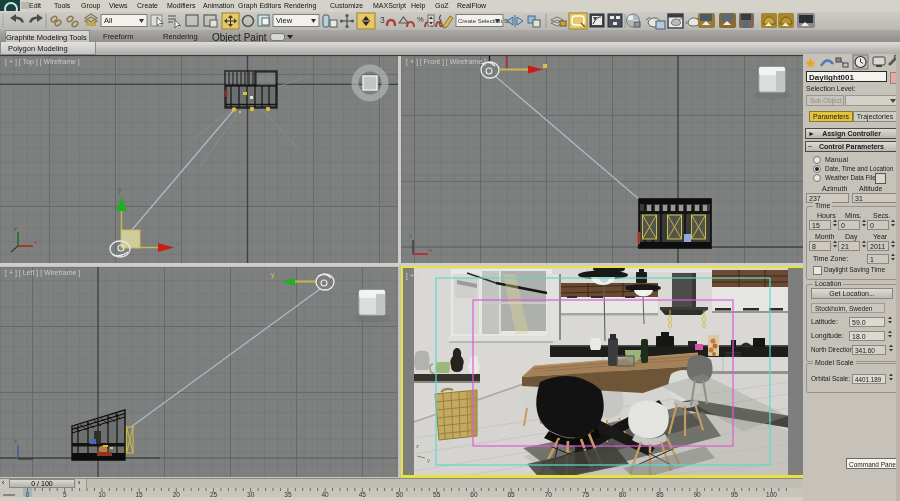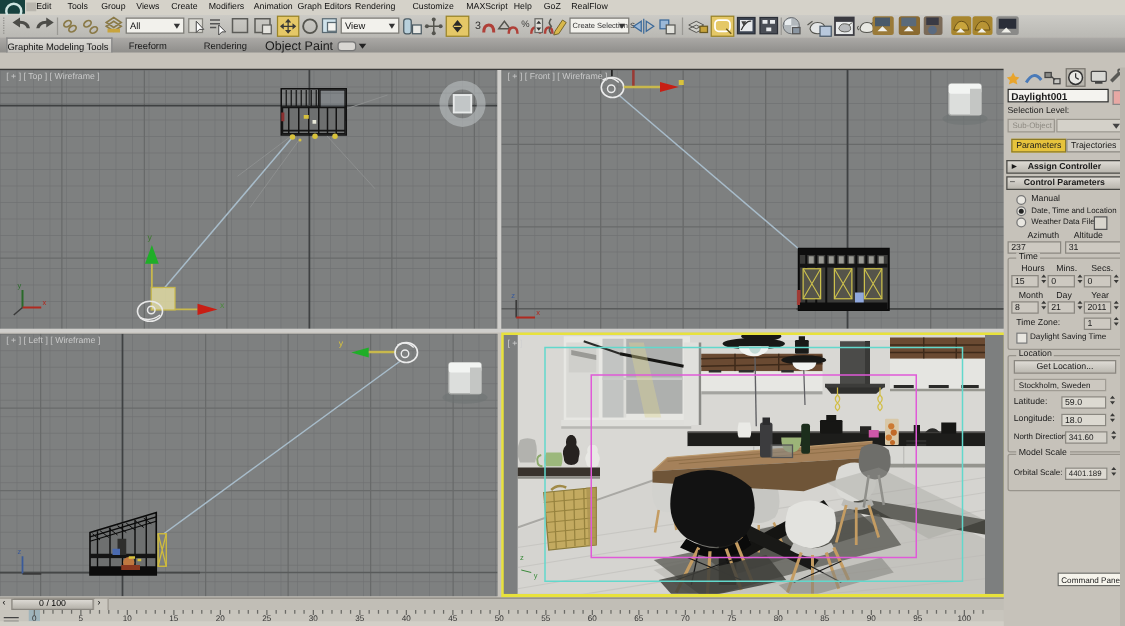--- a/index.html
+++ b/index.html
@@ -178,6 +178,9 @@
   <div class="abs" style="left:287px;top:5px;width:0;height:0;border-left:3px solid transparent;border-right:3px solid transparent;border-top:4px solid #222;"></div>
 </div>
 
+<div class="abs" style="left:0;top:42px;width:900px;height:14px;background:linear-gradient(#dedcd8,#a5a3a0);">
+  <div class="abs" style="left:0;top:0;width:96px;height:13px;background:linear-gradient(#e3e1dd,#c6c4c0);border:1px solid #8a8a86;border-top:none;box-sizing:border-box;font-size:7.5px;color:#111;padding:2px 0 0 7px;">Polygon Modeling</div>
+</div>
 
 <div class="abs" style="left:0;top:55px;width:803px;height:1px;background:#3a3a38;"></div>
 

